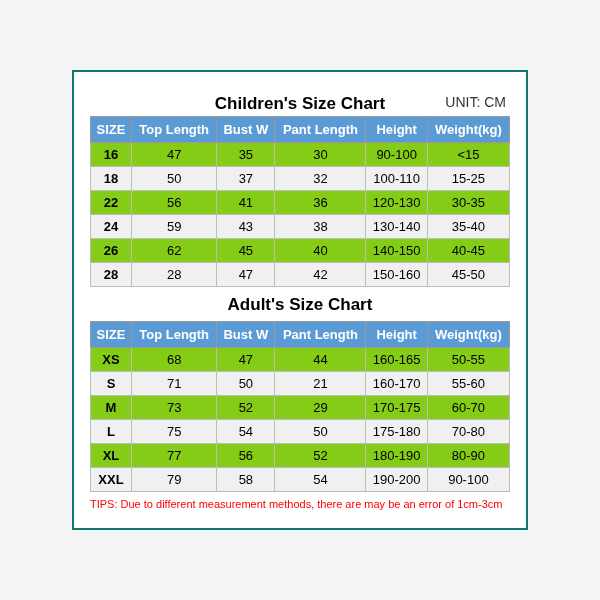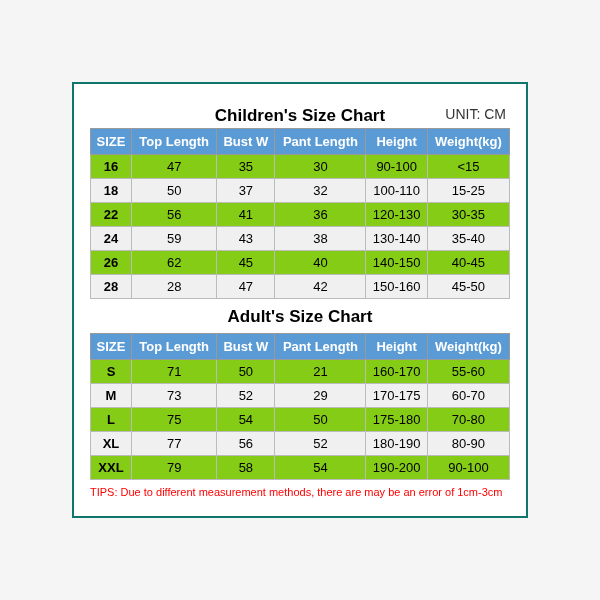--- a/index.html
+++ b/index.html
@@ -162,6 +162,14 @@
       </tr>
     </thead>
     <tbody id="adult-tbody">
+    <tr>
+          <td>XS</td>
+          <td>68</td>
+          <td>47</td>
+          <td>44</td>
+          <td>160-165</td>
+          <td>50-55</td>
+        </tr>
         <tr>
           <td>S</td>
           <td>71</td>

